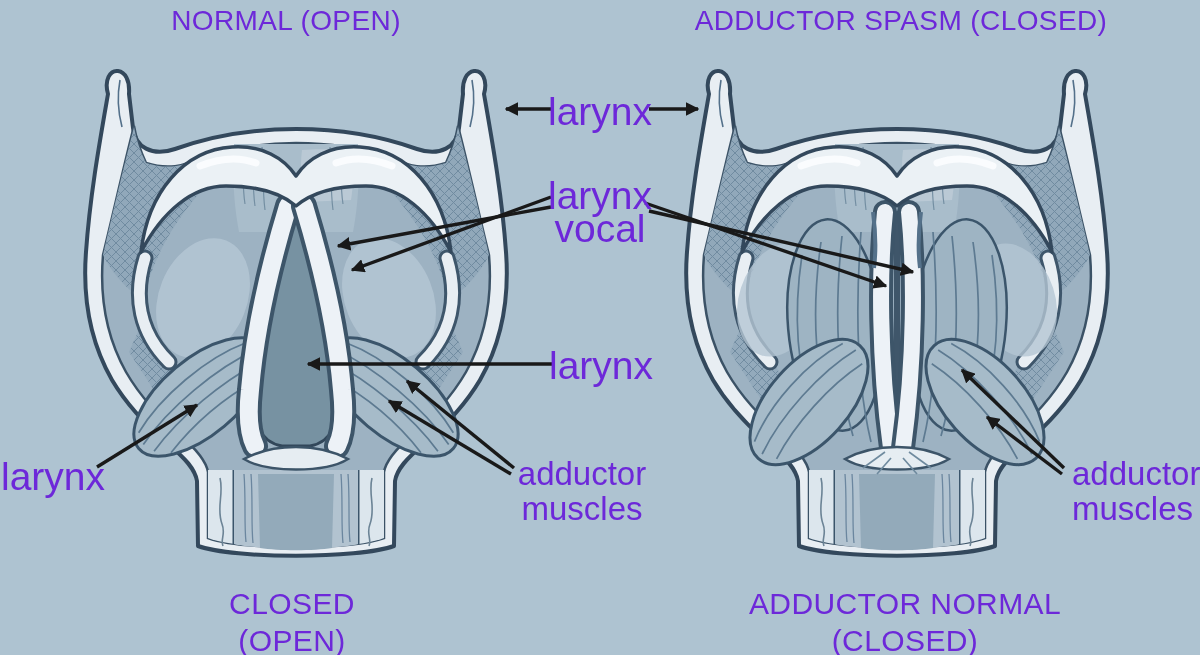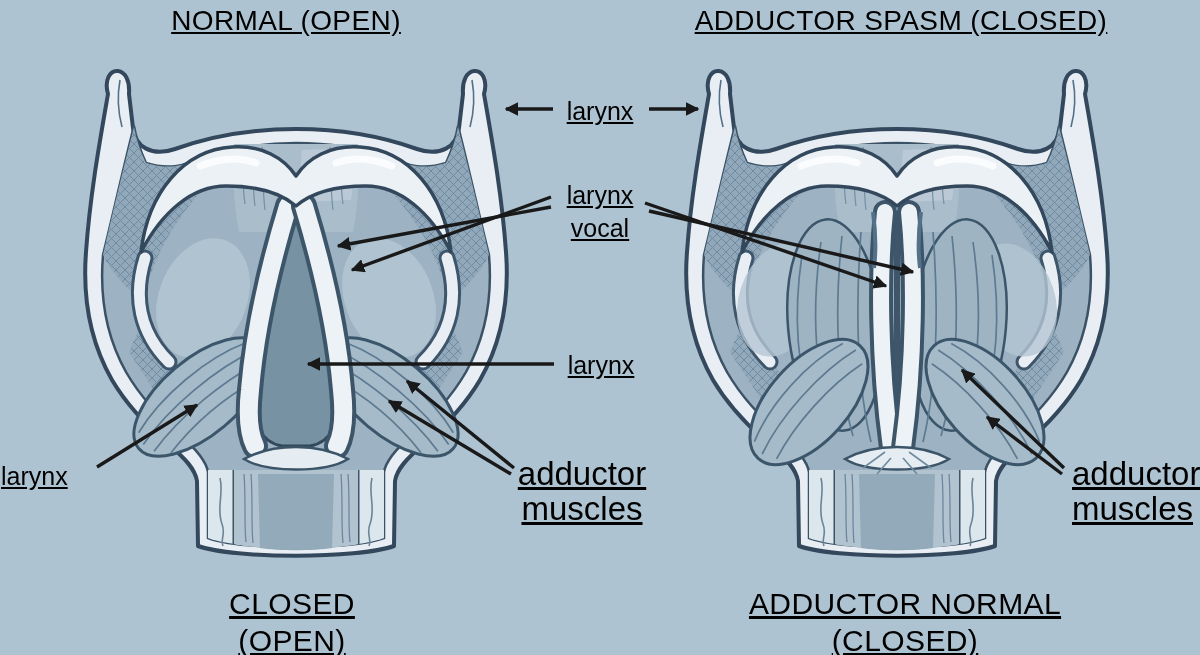--- a/index.html
+++ b/index.html
@@ -12,7 +12,7 @@
     color:#1c1d1f;
   }
   .stage svg{position:absolute;left:0;top:0;}
-  .txt{position:absolute;white-space:nowrap;color:#000000;text-decoration:underline;}
+  .txt{position:absolute;white-space:nowrap;color:#6d28d9;}
   .center{transform:translateX(-50%);text-align:center;}
   .title{font-size:28px;letter-spacing:.4px;}
   .label{font-size:25px;line-height:33px;}

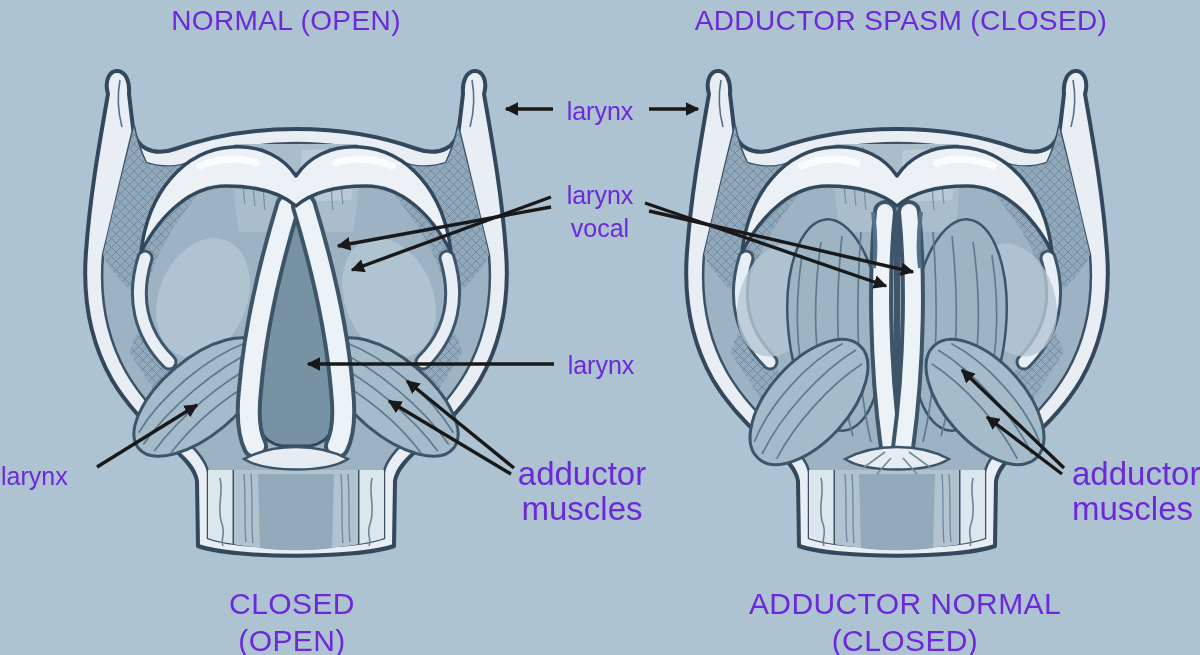--- a/index.html
+++ b/index.html
@@ -15,7 +15,7 @@
   .txt{position:absolute;white-space:nowrap;color:#6d28d9;}
   .center{transform:translateX(-50%);text-align:center;}
   .title{font-size:28px;letter-spacing:.4px;}
-  .label{font-size:25px;line-height:33px;}
+  .label{font-size:39px;line-height:33px;}
   .label2{font-size:33px;line-height:35px;}
   .caption{font-size:30px;line-height:37px;letter-spacing:.4px;}
 </style>

